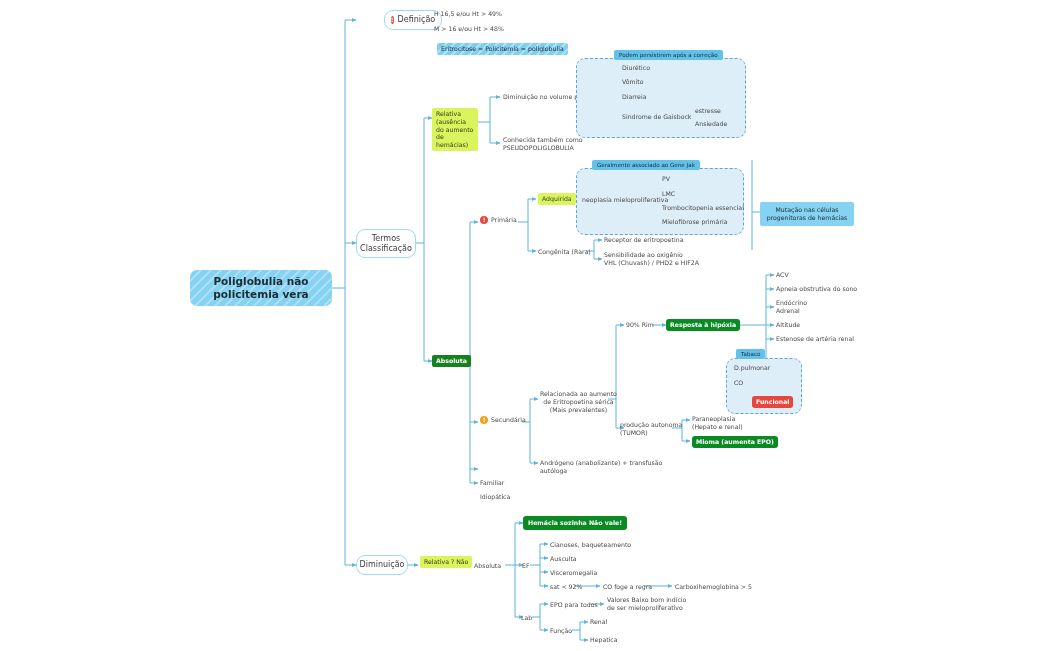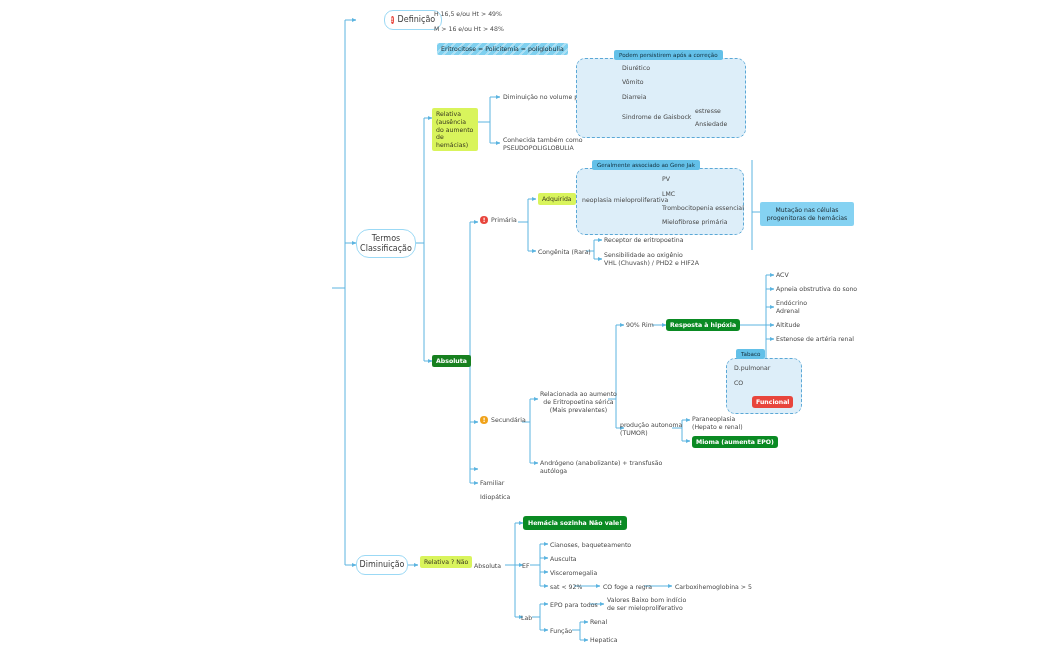--- a/index.html
+++ b/index.html
@@ -206,7 +206,7 @@
   <div class="node txt" style="left:434px;top:25px;">M &gt; 16 e/ou Ht &gt; 48%</div>
   <div class="node chip blue-hl" style="left:437px;top:43px;">Eritrocitose = Policitemia = poliglobulia</div>
 
-  <div class="node pill" style="left:356px;top:229px;width:60px;height:29px;white-space:pre-line;border-radius:13px;">
+  <div class="node pill" style="left:356px;top:229px;width:60px;height:29px;white-space:pre-line;">
     <span>Termos
 Classificação</span>
   </div>

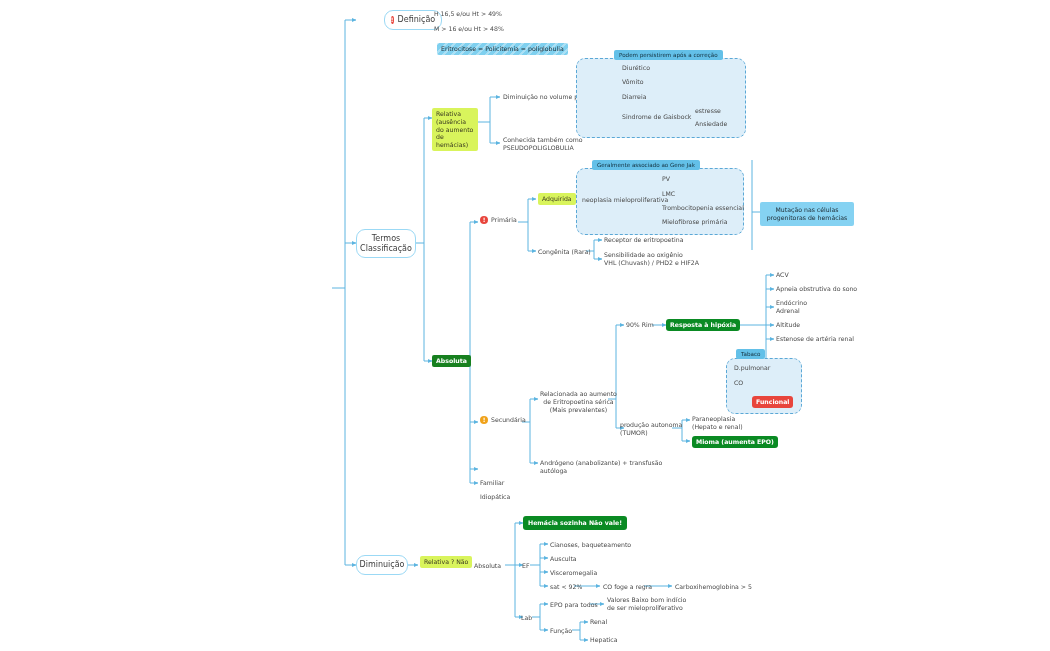--- a/index.html
+++ b/index.html
@@ -197,6 +197,8 @@
     </g>
   </svg>
 
+  <div class="node root">Poliglobulia
+não policitemia vera</div>
 
   <div class="node pill" style="left:376px;top:10px;width:58px;height:20px;margin-left:8px;">
     <span class="bullet-i red">!</span>

